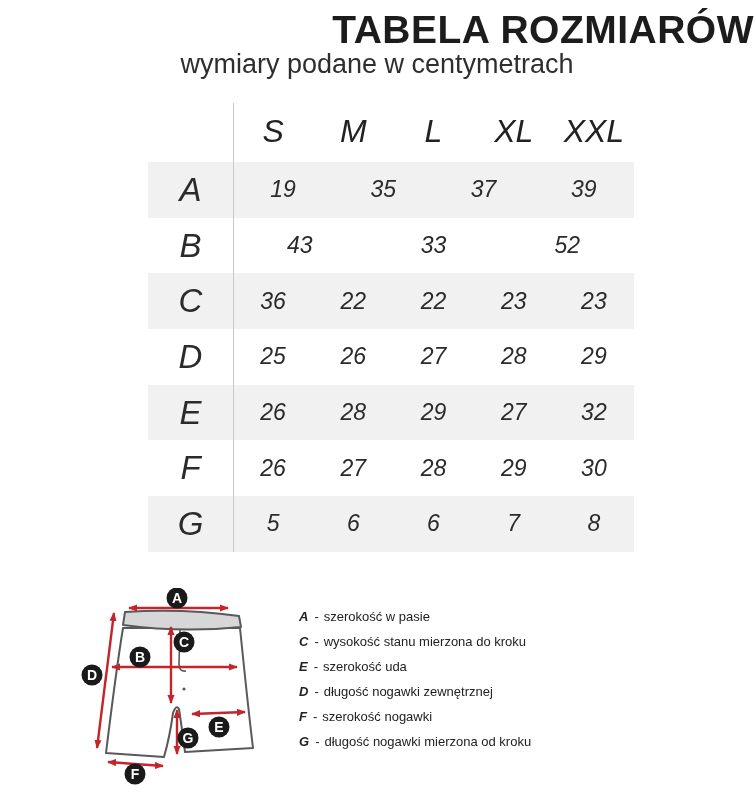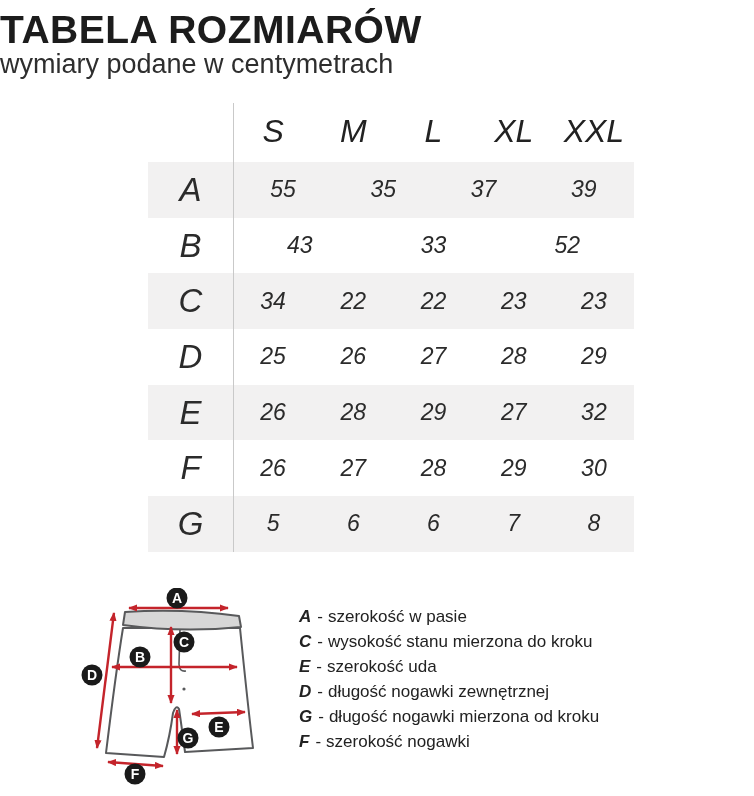--- a/index.html
+++ b/index.html
@@ -6,7 +6,7 @@
   body{width:754px;height:796px;position:relative;overflow:hidden;
        font-family:"Liberation Sans",sans-serif;color:#1d1d1d;}
 
-  .page-title{position:absolute;top:8px;left:0;width:754px;text-align:left;
+  .page-title{position:absolute;top:8px;left:0;width:754px;text-align:right;
     font-size:39px;font-weight:700;letter-spacing:.5px;color:#1c1c1c;}
   .page-subtitle{position:absolute;top:49px;left:0;width:754px;
     font-size:27px;font-weight:400;color:#2e2e2e;}

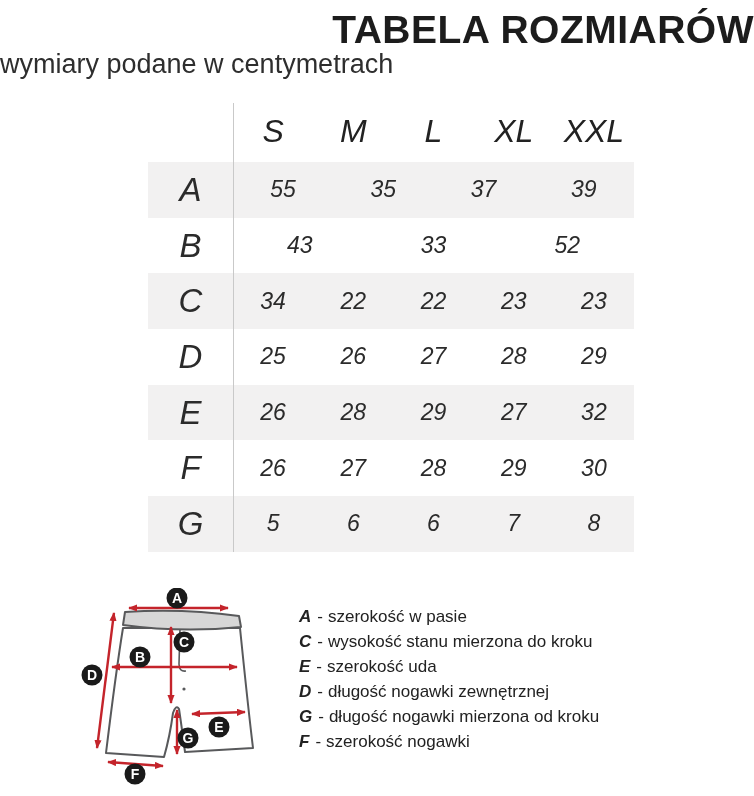--- a/index.html
+++ b/index.html
@@ -8,7 +8,7 @@
 
   .page-title{position:absolute;top:8px;left:0;width:754px;text-align:right;
     font-size:39px;font-weight:700;letter-spacing:.5px;color:#1c1c1c;}
-  .page-subtitle{position:absolute;top:49px;left:0;width:754px;
+  .page-subtitle{position:absolute;top:49px;left:0;width:754px;text-align:center;
     font-size:27px;font-weight:400;color:#2e2e2e;}
 
   .size-table{position:absolute;left:148px;top:100px;width:486px;}

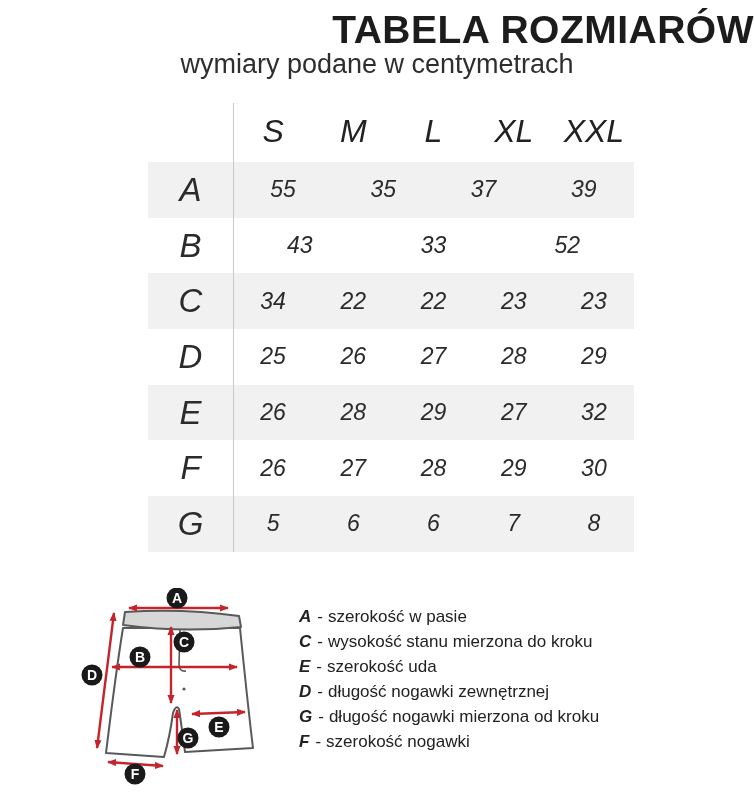--- a/index.html
+++ b/index.html
@@ -50,7 +50,7 @@
 
   <div class="t-row stripe">
     <div class="t-cell label">A</div>
-    <div class="t-cell">55</div>
+    <div class="t-cell">19</div>
     <div class="t-cell">35</div>
     <div class="t-cell">37</div>
     <div class="t-cell">39</div>

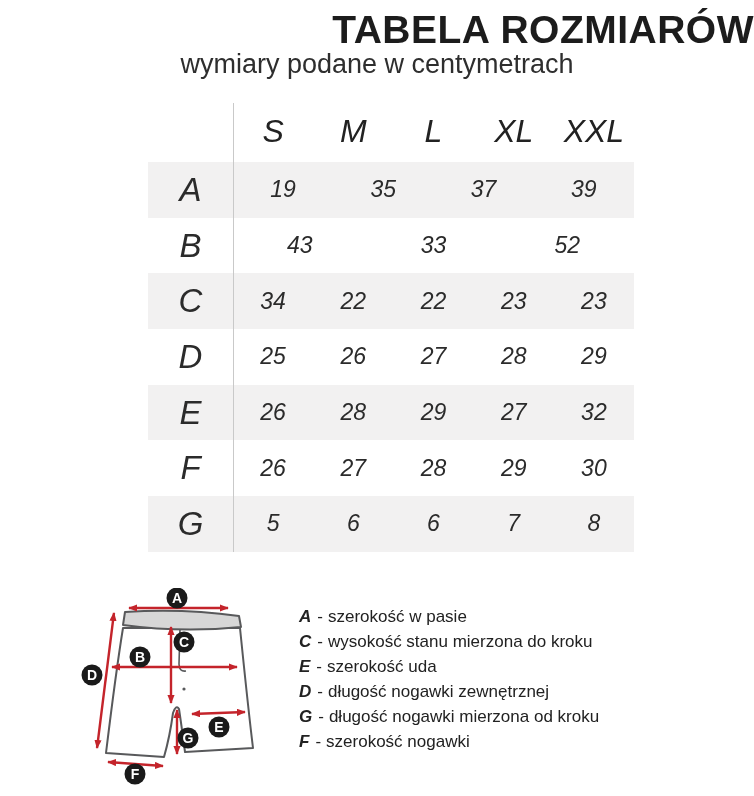--- a/index.html
+++ b/index.html
@@ -65,7 +65,7 @@
 
   <div class="t-row stripe">
     <div class="t-cell label">C</div>
-    <div class="t-cell">34</div>
+    <div class="t-cell">36</div>
     <div class="t-cell">22</div>
     <div class="t-cell">22</div>
     <div class="t-cell">23</div>

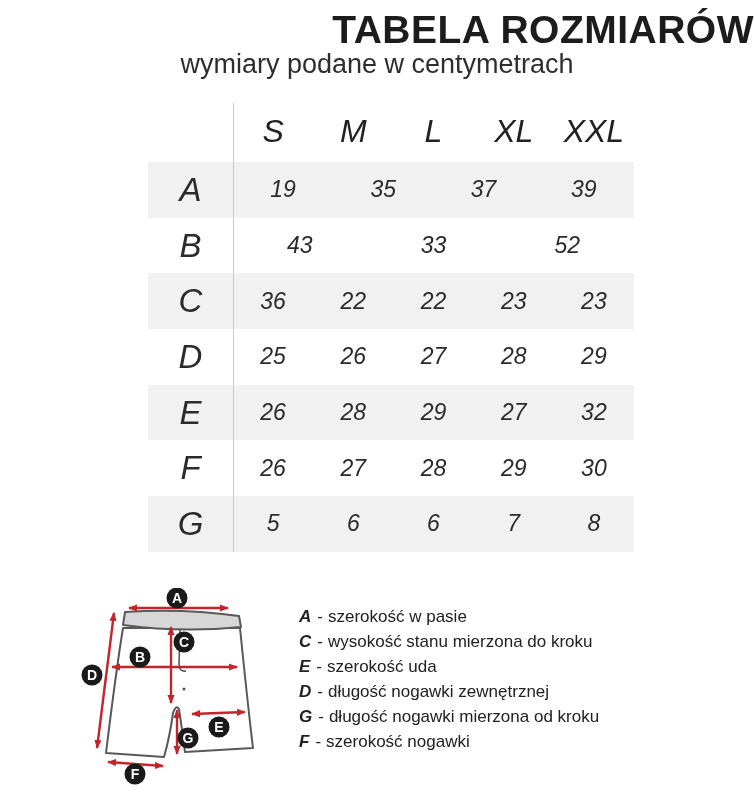--- a/index.html
+++ b/index.html
@@ -22,7 +22,7 @@
   .v-divider{position:absolute;left:85px;top:3px;width:1px;height:449px;background:#c9c9c9;}
 
   .legend{position:absolute;left:299px;top:604px;}
-  .legend-item{font-size:17px;line-height:25px;color:#222;white-space:nowrap;}
+  .legend-item{font-size:13px;line-height:25px;color:#222;white-space:nowrap;}
   .legend-letter{font-weight:700;font-style:italic;}
   .legend-sep{margin:0 5px 0 6px;}
 

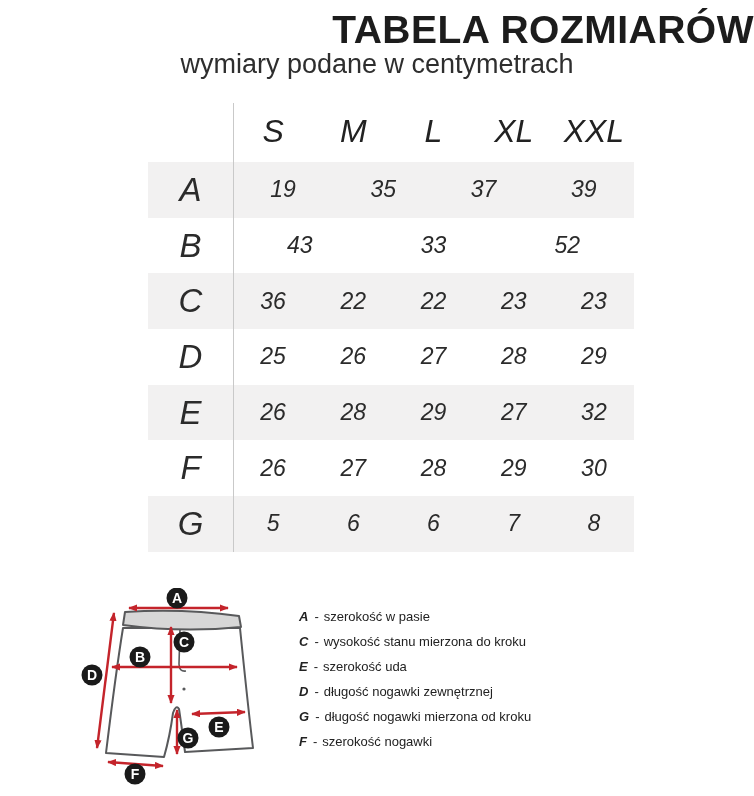--- a/index.html
+++ b/index.html
@@ -177,10 +177,10 @@
     <span class="legend-letter">D</span><span class="legend-sep">-</span><span>długość nogawki zewnętrznej</span>
   </div>
   <div class="legend-item">
-    <span class="legend-letter">G</span><span class="legend-sep">-</span><span>długość nogawki mierzona od kroku</span>
+    <span class="legend-letter">F</span><span class="legend-sep">-</span><span>szerokość nogawki</span>
   </div>
   <div class="legend-item">
-    <span class="legend-letter">F</span><span class="legend-sep">-</span><span>szerokość nogawki</span>
+    <span class="legend-letter">G</span><span class="legend-sep">-</span><span>długość nogawki mierzona od kroku</span>
   </div>
 </div>
 

